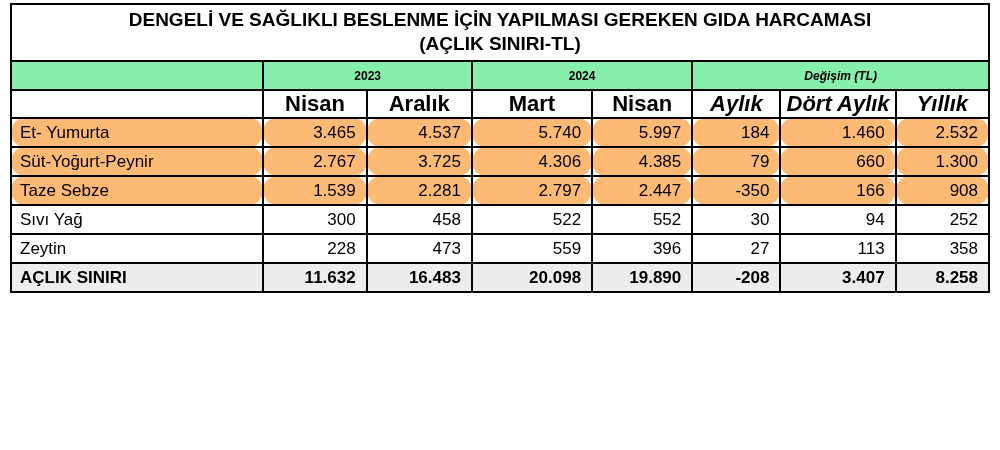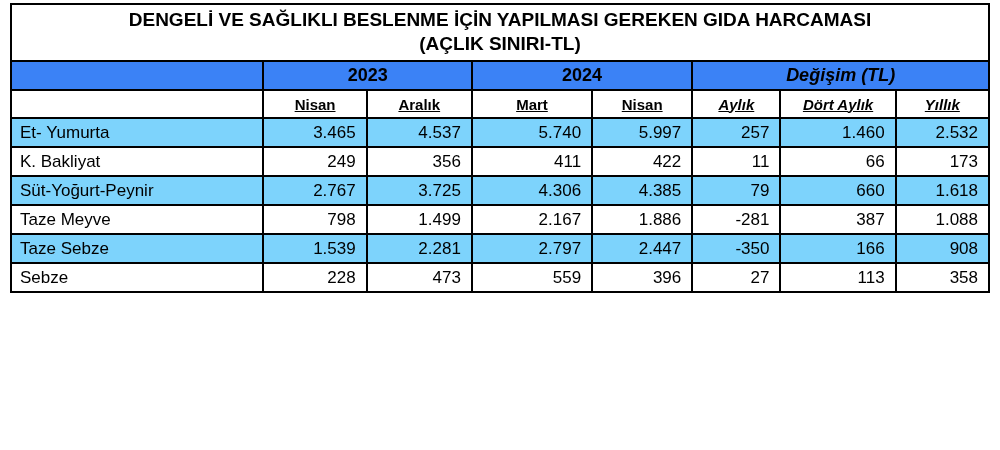--- a/index.html
+++ b/index.html
@@ -36,8 +36,8 @@
     padding: 3px 2px 4px 2px;
   }
   .group-row th {
-    background: #3b82f6;
-    font-size: 18px;
+    background: #86efac;
+    font-size: 12px;
     font-weight: bold;
     text-align: center;
     height: 29px;

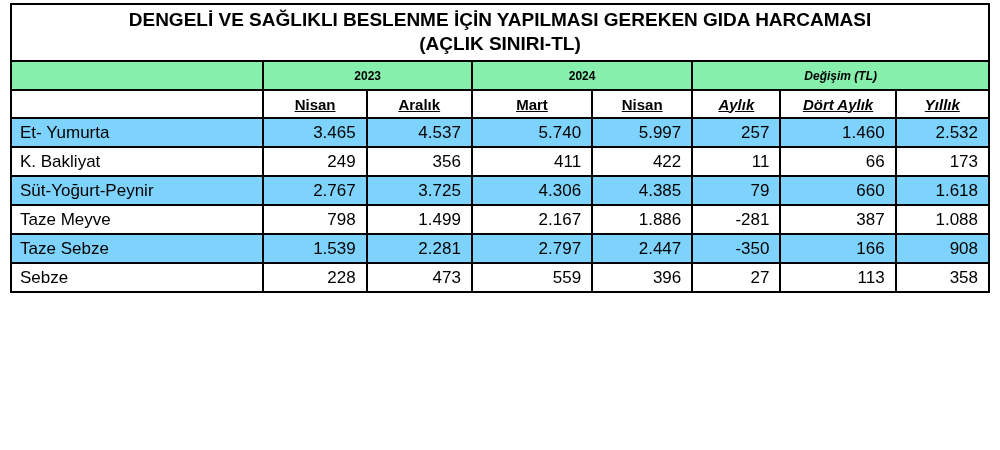--- a/index.html
+++ b/index.html
@@ -44,11 +44,10 @@
   }
   .sub-row th {
     background: #ffffff;
-    font-size: 15px;
+    font-size: 22px;
     font-weight: bold;
     text-align: center;
     height: 28px;
-    text-decoration: underline;
   }
   .italic { font-style: italic; }
   tbody td {

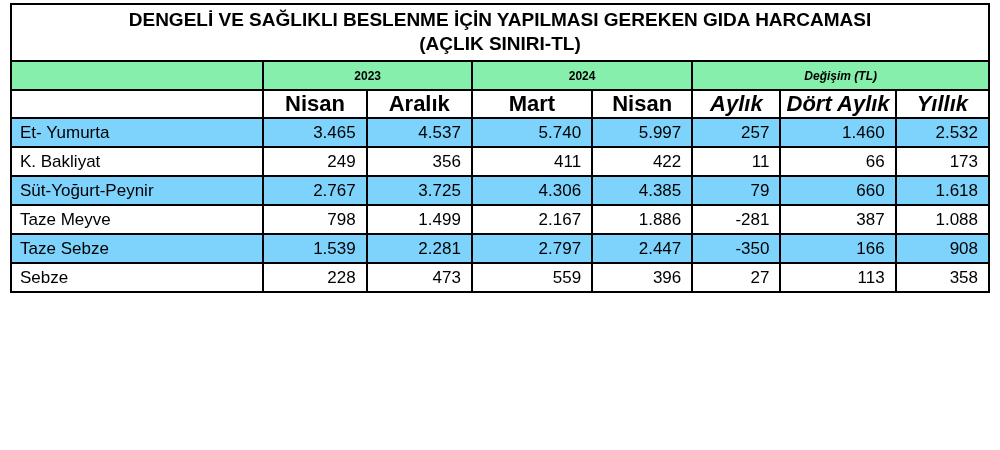--- a/index.html
+++ b/index.html
@@ -58,7 +58,7 @@
   }
   td.label-cell { text-align: left;  padding-left: 8px; }
   td.num-cell   { text-align: right; padding-right: 10px; }
-  tr.shaded td  { background: #7dd3fc; }
+  tr.shaded td  { background: #fdba74; border-radius: 14px; }
   tr.total-row td {
     background: #ededed;
     font-weight: bold;

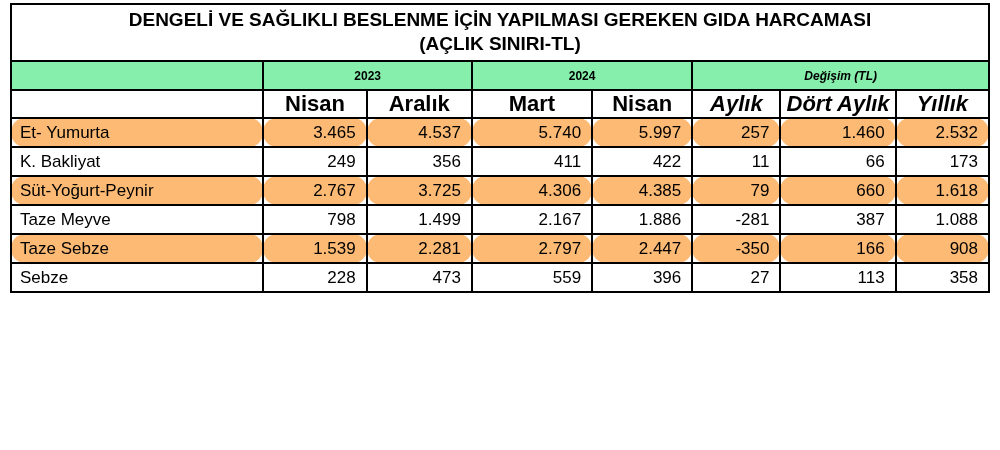--- a/index.html
+++ b/index.html
@@ -110,7 +110,7 @@
           <td class="num-cell">4.537</td>
           <td class="num-cell">5.740</td>
           <td class="num-cell">5.997</td>
-          <td class="num-cell">257</td>
+          <td class="num-cell">184</td>
           <td class="num-cell">1.460</td>
           <td class="num-cell">2.532</td>
         </tr>

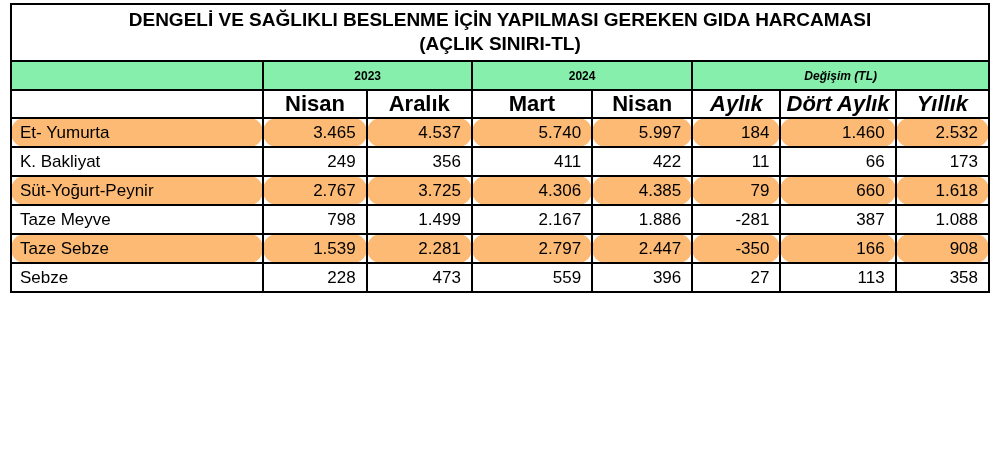--- a/index.html
+++ b/index.html
@@ -114,16 +114,6 @@
           <td class="num-cell">1.460</td>
           <td class="num-cell">2.532</td>
         </tr>
-        <tr>
-          <td class="label-cell">K. Bakliyat</td>
-          <td class="num-cell">249</td>
-          <td class="num-cell">356</td>
-          <td class="num-cell">411</td>
-          <td class="num-cell">422</td>
-          <td class="num-cell">11</td>
-          <td class="num-cell">66</td>
-          <td class="num-cell">173</td>
-        </tr>
         <tr class="shaded">
           <td class="label-cell">Süt-Yoğurt-Peynir</td>
           <td class="num-cell">2.767</td>

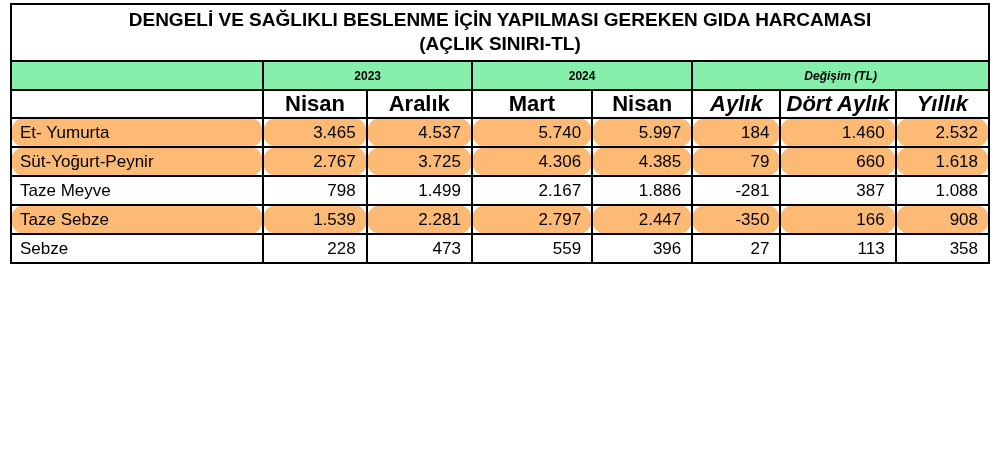--- a/index.html
+++ b/index.html
@@ -122,7 +122,7 @@
           <td class="num-cell">4.385</td>
           <td class="num-cell">79</td>
           <td class="num-cell">660</td>
-          <td class="num-cell">1.618</td>
+          <td class="num-cell">1.300</td>
         </tr>
         <tr>
           <td class="label-cell">Taze Meyve</td>

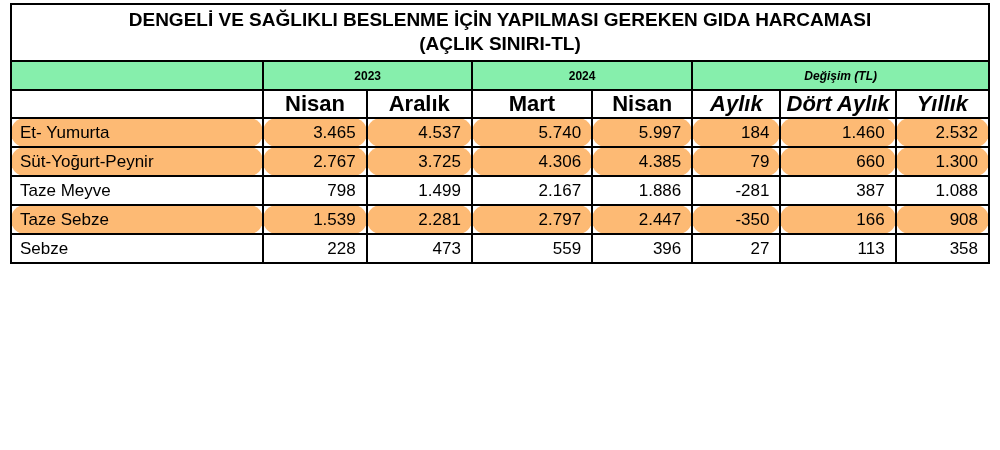--- a/index.html
+++ b/index.html
@@ -124,16 +124,6 @@
           <td class="num-cell">660</td>
           <td class="num-cell">1.300</td>
         </tr>
-        <tr>
-          <td class="label-cell">Taze Meyve</td>
-          <td class="num-cell">798</td>
-          <td class="num-cell">1.499</td>
-          <td class="num-cell">2.167</td>
-          <td class="num-cell">1.886</td>
-          <td class="num-cell">-281</td>
-          <td class="num-cell">387</td>
-          <td class="num-cell">1.088</td>
-        </tr>
         <tr class="shaded">
           <td class="label-cell">Taze Sebze</td>
           <td class="num-cell">1.539</td>

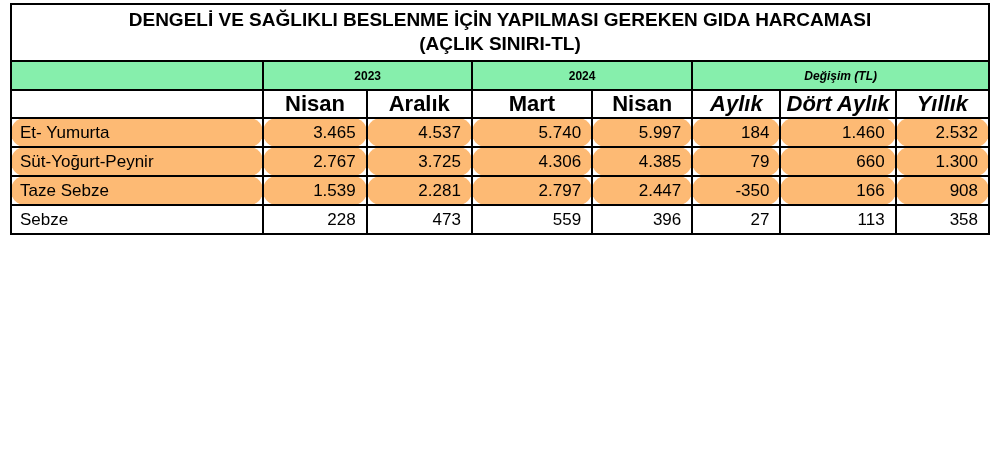--- a/index.html
+++ b/index.html
@@ -135,6 +135,16 @@
           <td class="num-cell">908</td>
         </tr>
         <tr>
+          <td class="label-cell">Sıvı Yağ</td>
+          <td class="num-cell">300</td>
+          <td class="num-cell">458</td>
+          <td class="num-cell">522</td>
+          <td class="num-cell">552</td>
+          <td class="num-cell">30</td>
+          <td class="num-cell">94</td>
+          <td class="num-cell">252</td>
+        </tr>
+        <tr>
           <td class="label-cell">Sebze</td>
           <td class="num-cell">228</td>
           <td class="num-cell">473</td>

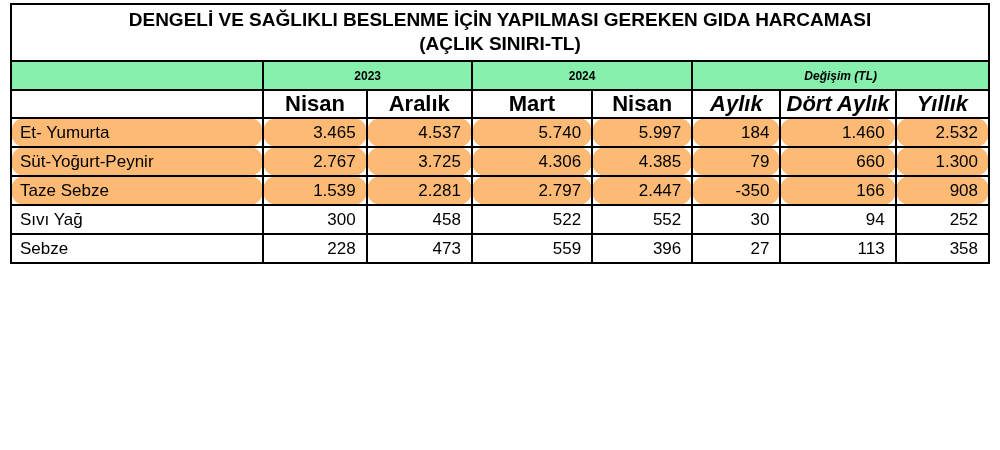--- a/index.html
+++ b/index.html
@@ -145,7 +145,7 @@
           <td class="num-cell">252</td>
         </tr>
         <tr>
-          <td class="label-cell">Sebze</td>
+          <td class="label-cell">Zeytin</td>
           <td class="num-cell">228</td>
           <td class="num-cell">473</td>
           <td class="num-cell">559</td>

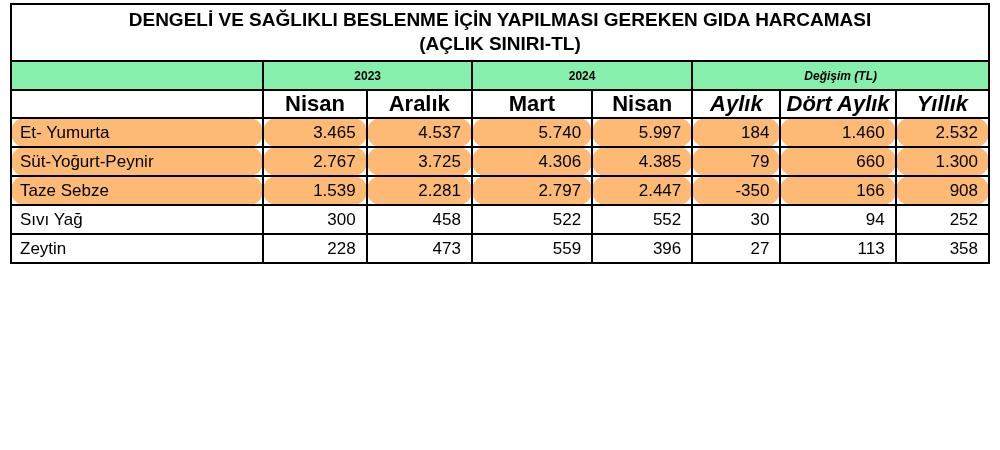--- a/index.html
+++ b/index.html
@@ -154,6 +154,16 @@
           <td class="num-cell">113</td>
           <td class="num-cell">358</td>
         </tr>
+        <tr class="total-row">
+          <td class="label-cell">AÇLIK SINIRI</td>
+          <td class="num-cell">11.632</td>
+          <td class="num-cell">16.483</td>
+          <td class="num-cell">20.098</td>
+          <td class="num-cell">19.890</td>
+          <td class="num-cell">-208</td>
+          <td class="num-cell">3.407</td>
+          <td class="num-cell">8.258</td>
+        </tr>
       </tbody>
   </table>
 </div>

